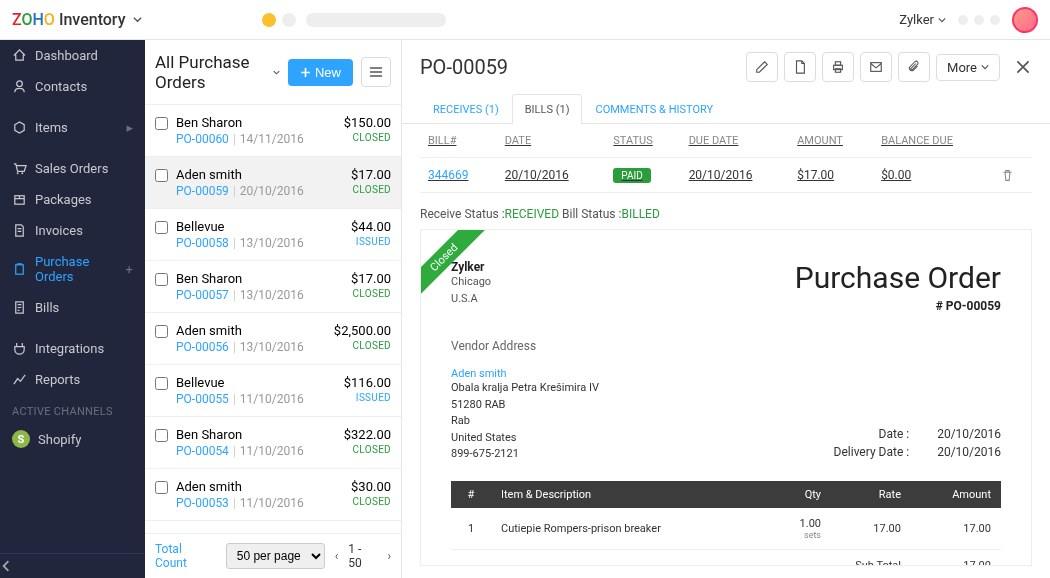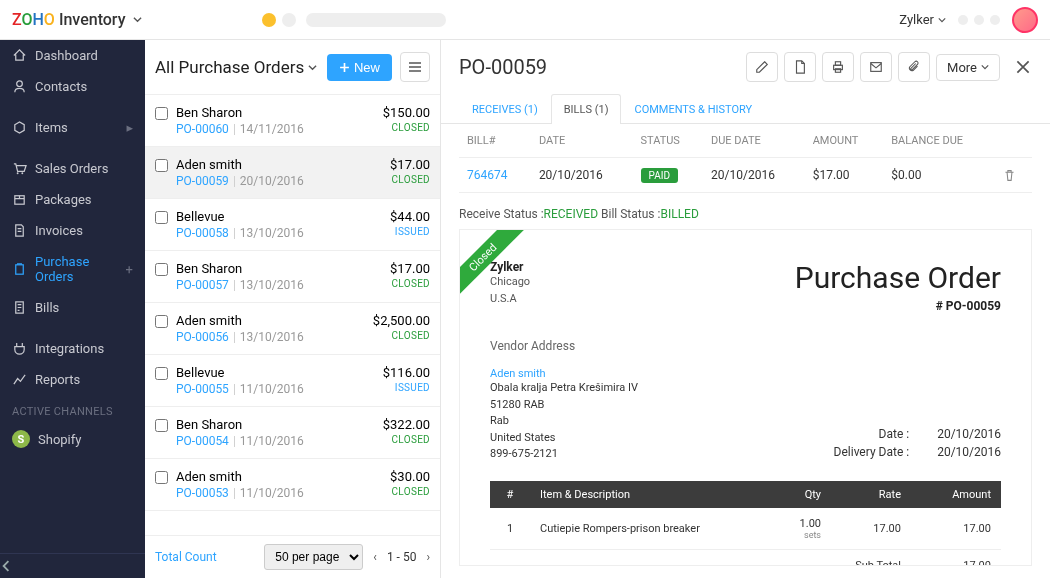--- a/index.html
+++ b/index.html
@@ -35,7 +35,7 @@
   .shopify-circle{width:18px;height:18px;border-radius:50%;background:#8db849;display:inline-flex;align-items:center;justify-content:center;color:#fff;font-size:11px;font-weight:700}
   
   
-  .list-col { width:296px; border-right:1px solid #e5e5e5; display:flex; flex-direction:column; background:#fff; position:relative;}
+  .list-col { width:257px; border-right:1px solid #e5e5e5; display:flex; flex-direction:column; background:#fff; position:relative;}
   .list-head { display:flex; align-items:center; gap:8px; padding:12px 10px; }
   .list-head h2 { font-size:17px; font-weight:400; color:#222; flex:1; display:flex; align-items:center; gap:4px;}
   .btn-new { background:#2ea4ff; color:#fff; border:none; border-radius:4px; padding:6px 12px; font-size:13px; cursor:pointer; display:flex; align-items:center; gap:4px;}

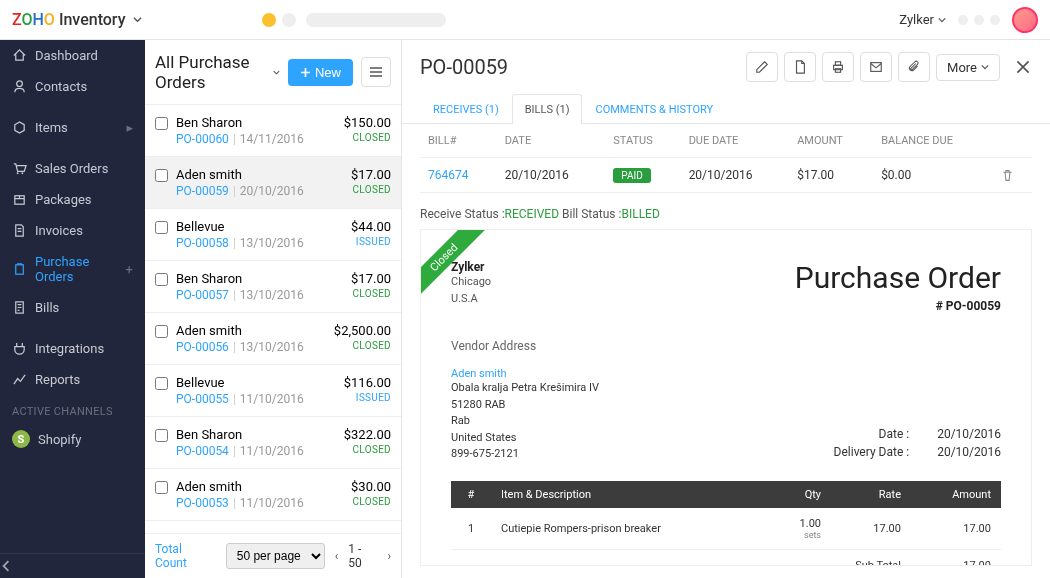--- a/index.html
+++ b/index.html
@@ -71,7 +71,7 @@
   .tab { padding:8px 12px; color:#2ea4ff; cursor:pointer; border:1px solid transparent; border-bottom:none; border-radius:3px 3px 0 0; margin-bottom:-1px;}
   .tab.active { color:#555; border-color:#e5e5e5; background:#fff; }
   
-  .bills-table { width:100%; border-collapse:collapse; font-size:12px;}
+  .bills-table { width:100%; border-collapse:collapse; font-size:12px;text-decoration:underline;}
   .bills-table th { text-align:left; padding:10px 8px; font-weight:400; color:#888; font-size:11px; border-bottom:1px solid #eee; }
   .bills-table td { padding:10px 8px; border-bottom:1px solid #eee; }
   .pill-paid { background:#2a9d3c; color:#fff; padding:2px 8px; border-radius:3px; font-size:10px;}

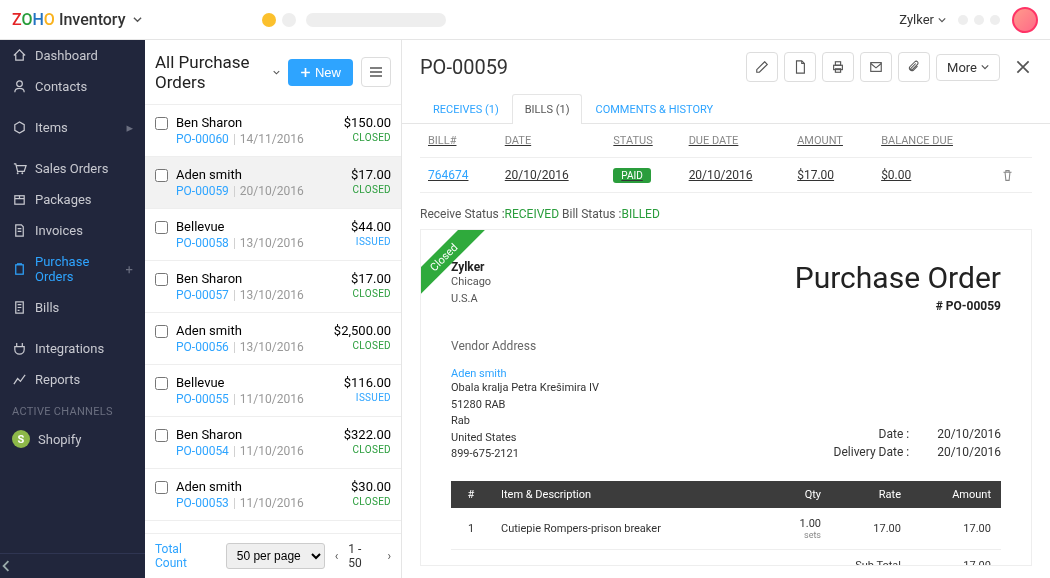--- a/index.html
+++ b/index.html
@@ -438,7 +438,7 @@
           </thead>
           <tbody>
             <tr>
-              <td><a href="#">764674</a></td>
+              <td><a href="#">344669</a></td>
               <td>20/10/2016</td>
               <td><span class="pill-paid">PAID</span></td>
               <td>20/10/2016</td>

